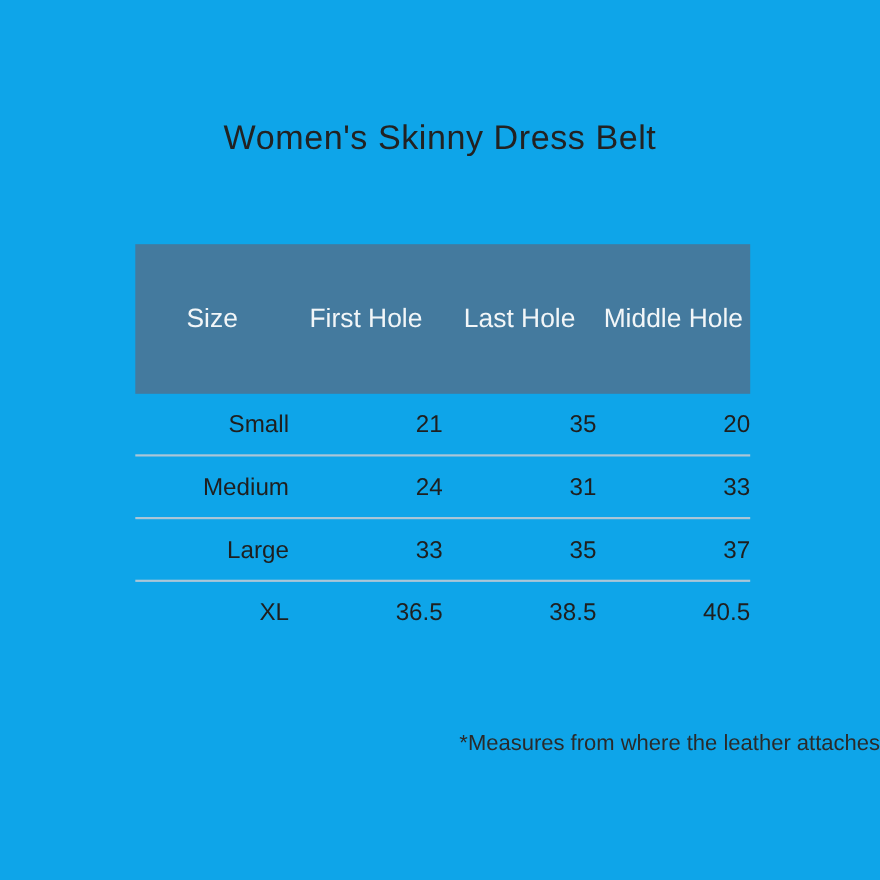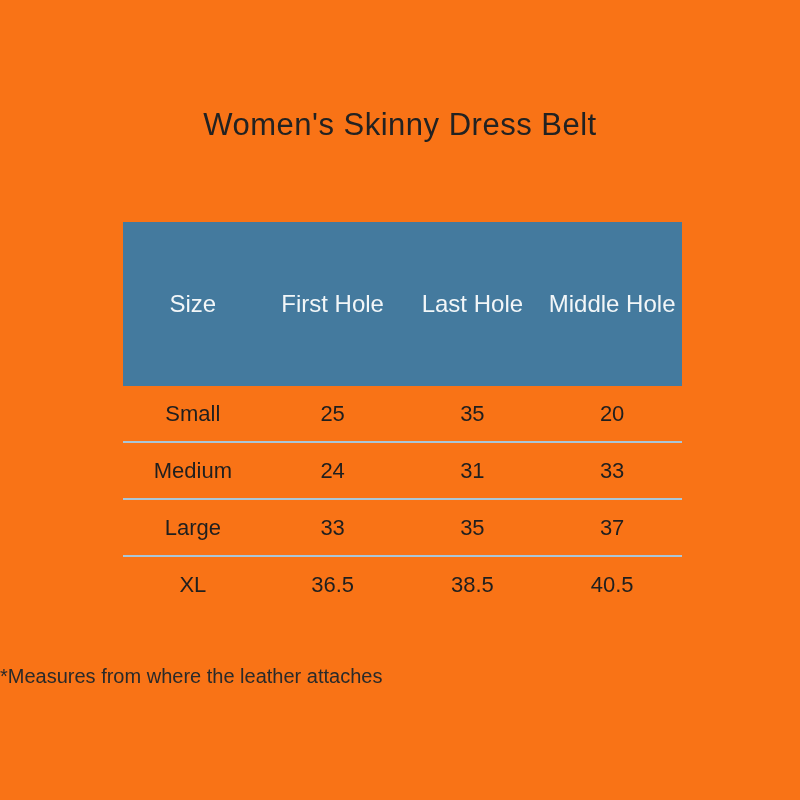--- a/index.html
+++ b/index.html
@@ -11,7 +11,7 @@
     position: relative;
     width: 800px;
     height: 800px;
-    background: #f97316;
+    background: #0ea5e9;
     margin: 0 auto;
     overflow: hidden;
     font-family: "Liberation Sans", sans-serif;

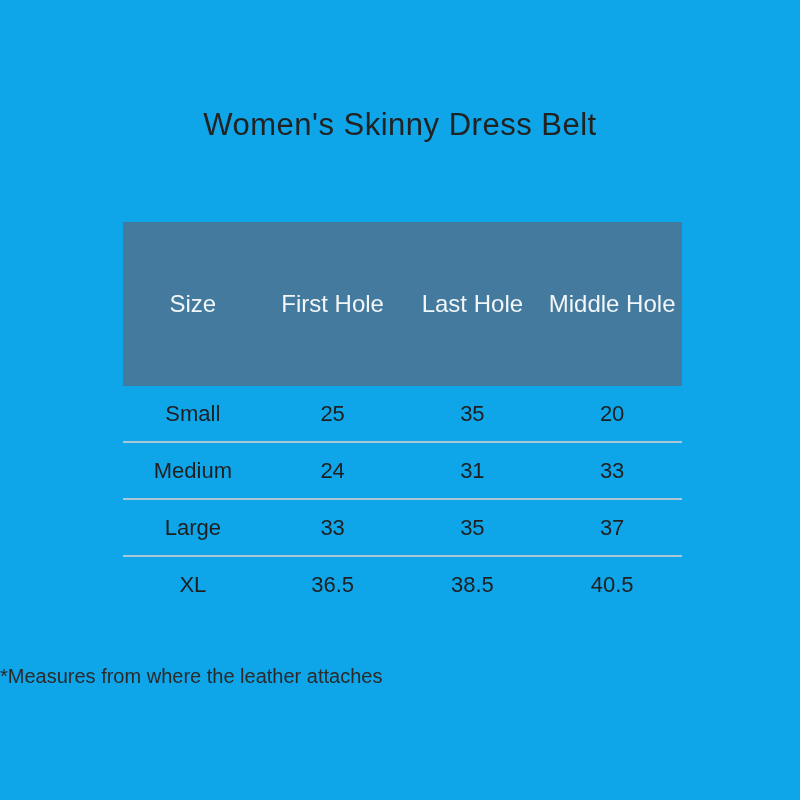--- a/index.html
+++ b/index.html
@@ -36,7 +36,7 @@
   .thead {
     display: flex;
     align-items: center;
-    height: 164px;
+    height: 136px;
     background: var(--header-bg, #447a9e);
     color: var(--header-text, #f2f6f8);
     font-size: 24px;

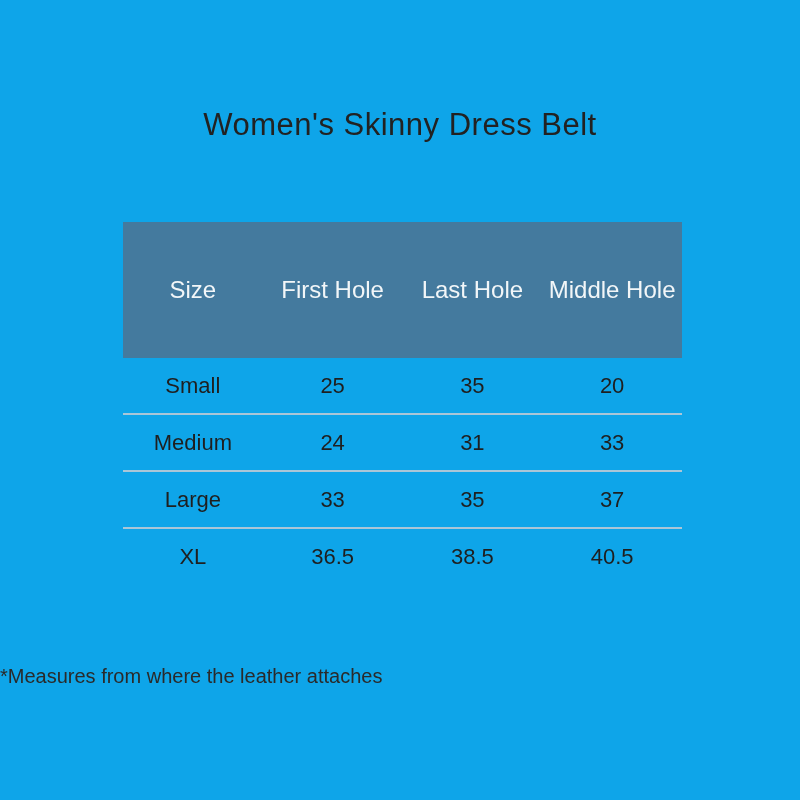--- a/index.html
+++ b/index.html
@@ -58,7 +58,7 @@
   }
   .td {
     flex: 1;
-    text-align: center;
+    text-align: right;
   }
   .footnote {
     position: absolute;

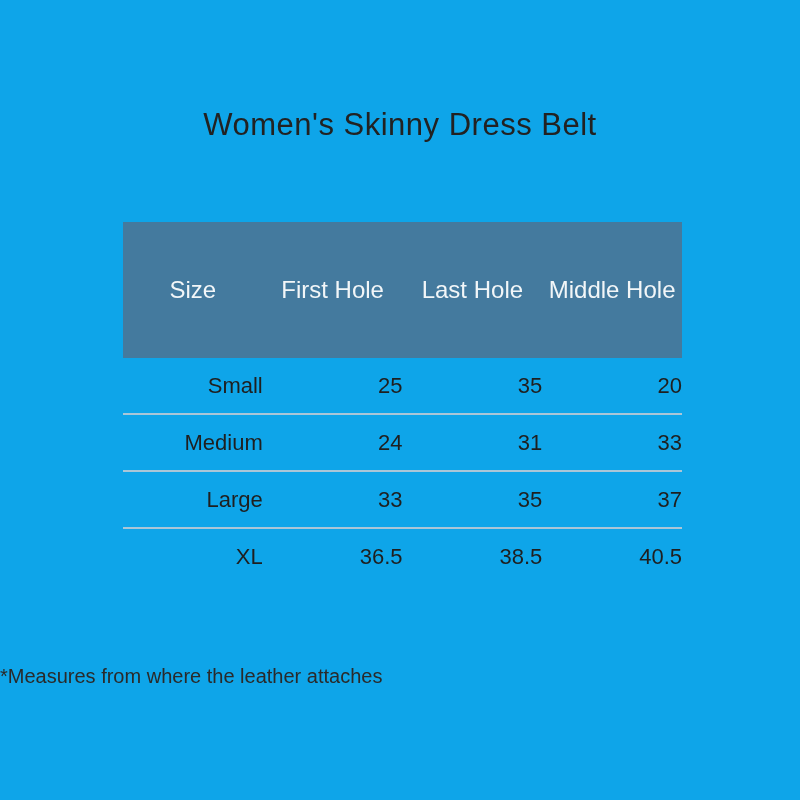--- a/index.html
+++ b/index.html
@@ -89,7 +89,7 @@
 
     <div class="trow">
       <div class="td">Small</div>
-      <div class="td">25</div>
+      <div class="td">21</div>
       <div class="td">35</div>
       <div class="td">20</div>
     </div>

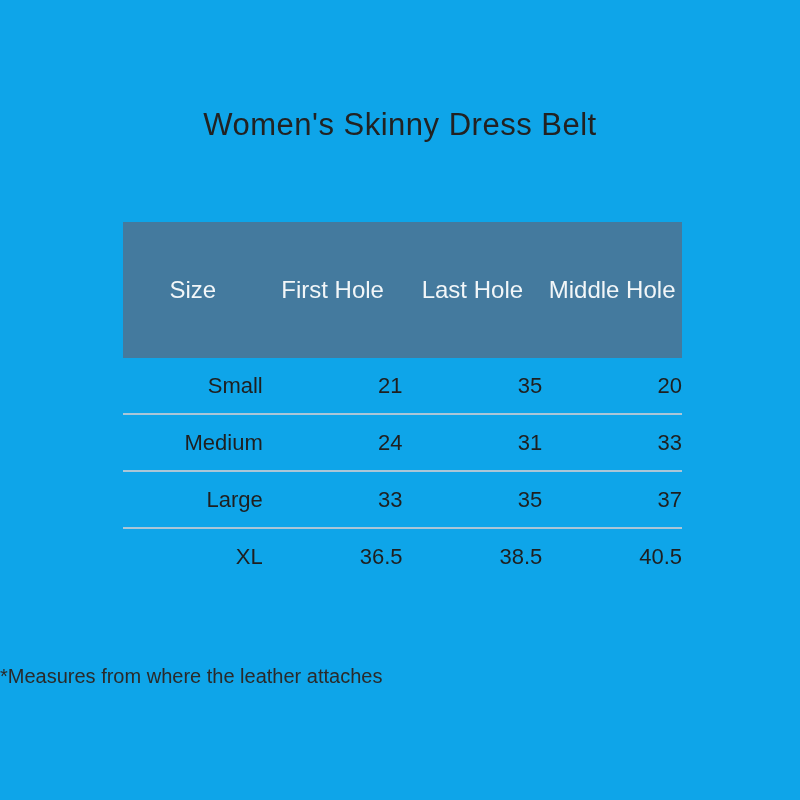--- a/index.html
+++ b/index.html
@@ -65,7 +65,7 @@
     top: 662px;
     left: 0;
     width: 100%;
-    text-align: left;
+    text-align: right;
     font-size: 20px;
     line-height: 28px;
     color: #2a2a2a;

